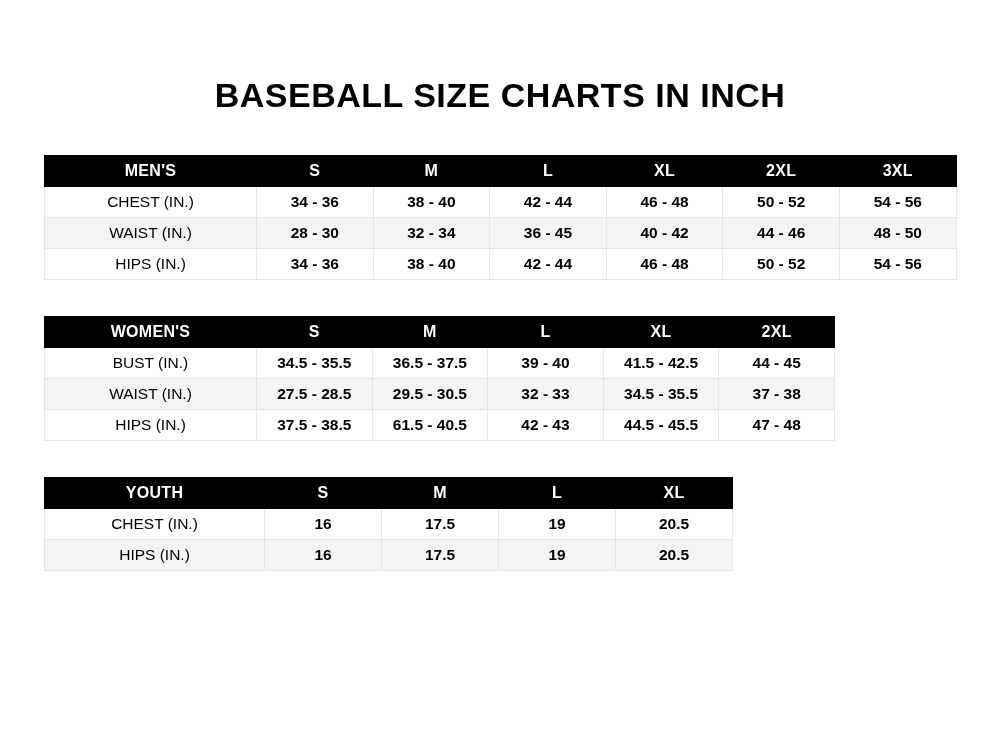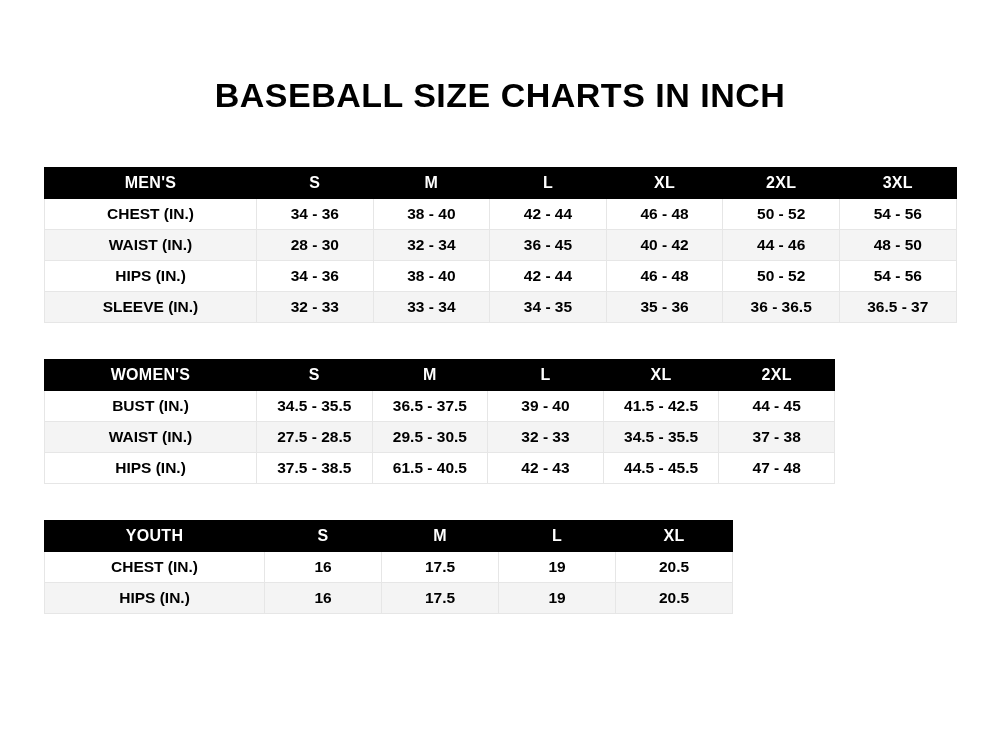--- a/index.html
+++ b/index.html
@@ -32,7 +32,7 @@
   }
   .tables {
     padding: 0 44px;
-    margin-top: 52px;
+    margin-top: 40px;
   }
   table.size-table {
     border-collapse: collapse;

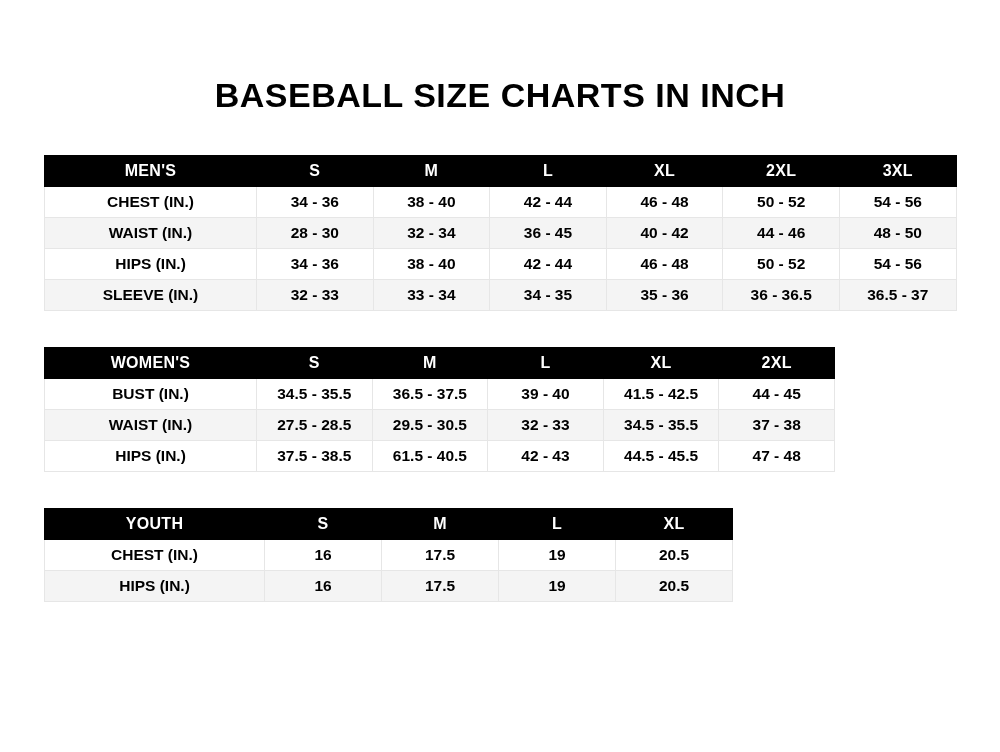--- a/index.html
+++ b/index.html
@@ -66,7 +66,7 @@
     background: #ffffff;
   }
   td.row-label {
-    font-weight: bold;
+    font-weight: normal;
     text-align: center;
   }
   

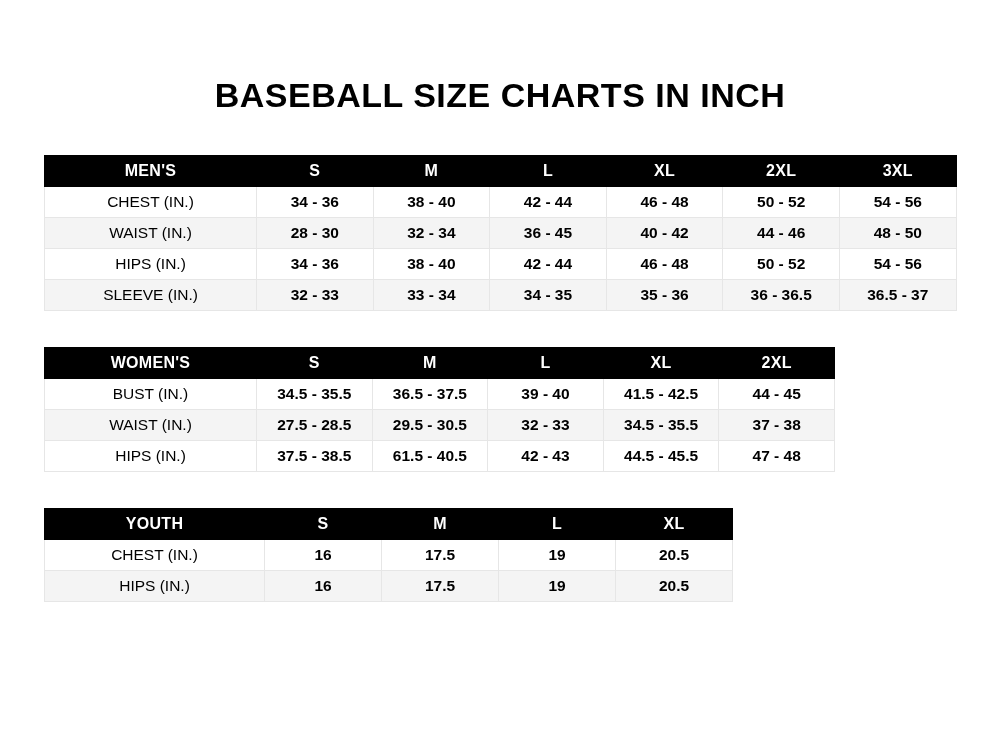--- a/index.html
+++ b/index.html
@@ -140,15 +140,6 @@
           <td>50 - 52</td>
           <td>54 - 56</td>
         </tr>
-        <tr>
-          <td class="row-label">SLEEVE (IN.)</td>
-          <td>32 - 33</td>
-          <td>33 - 34</td>
-          <td>34 - 35</td>
-          <td>35 - 36</td>
-          <td>36 - 36.5</td>
-          <td>36.5 - 37</td>
-        </tr>
       </tbody>
     </table>
 

